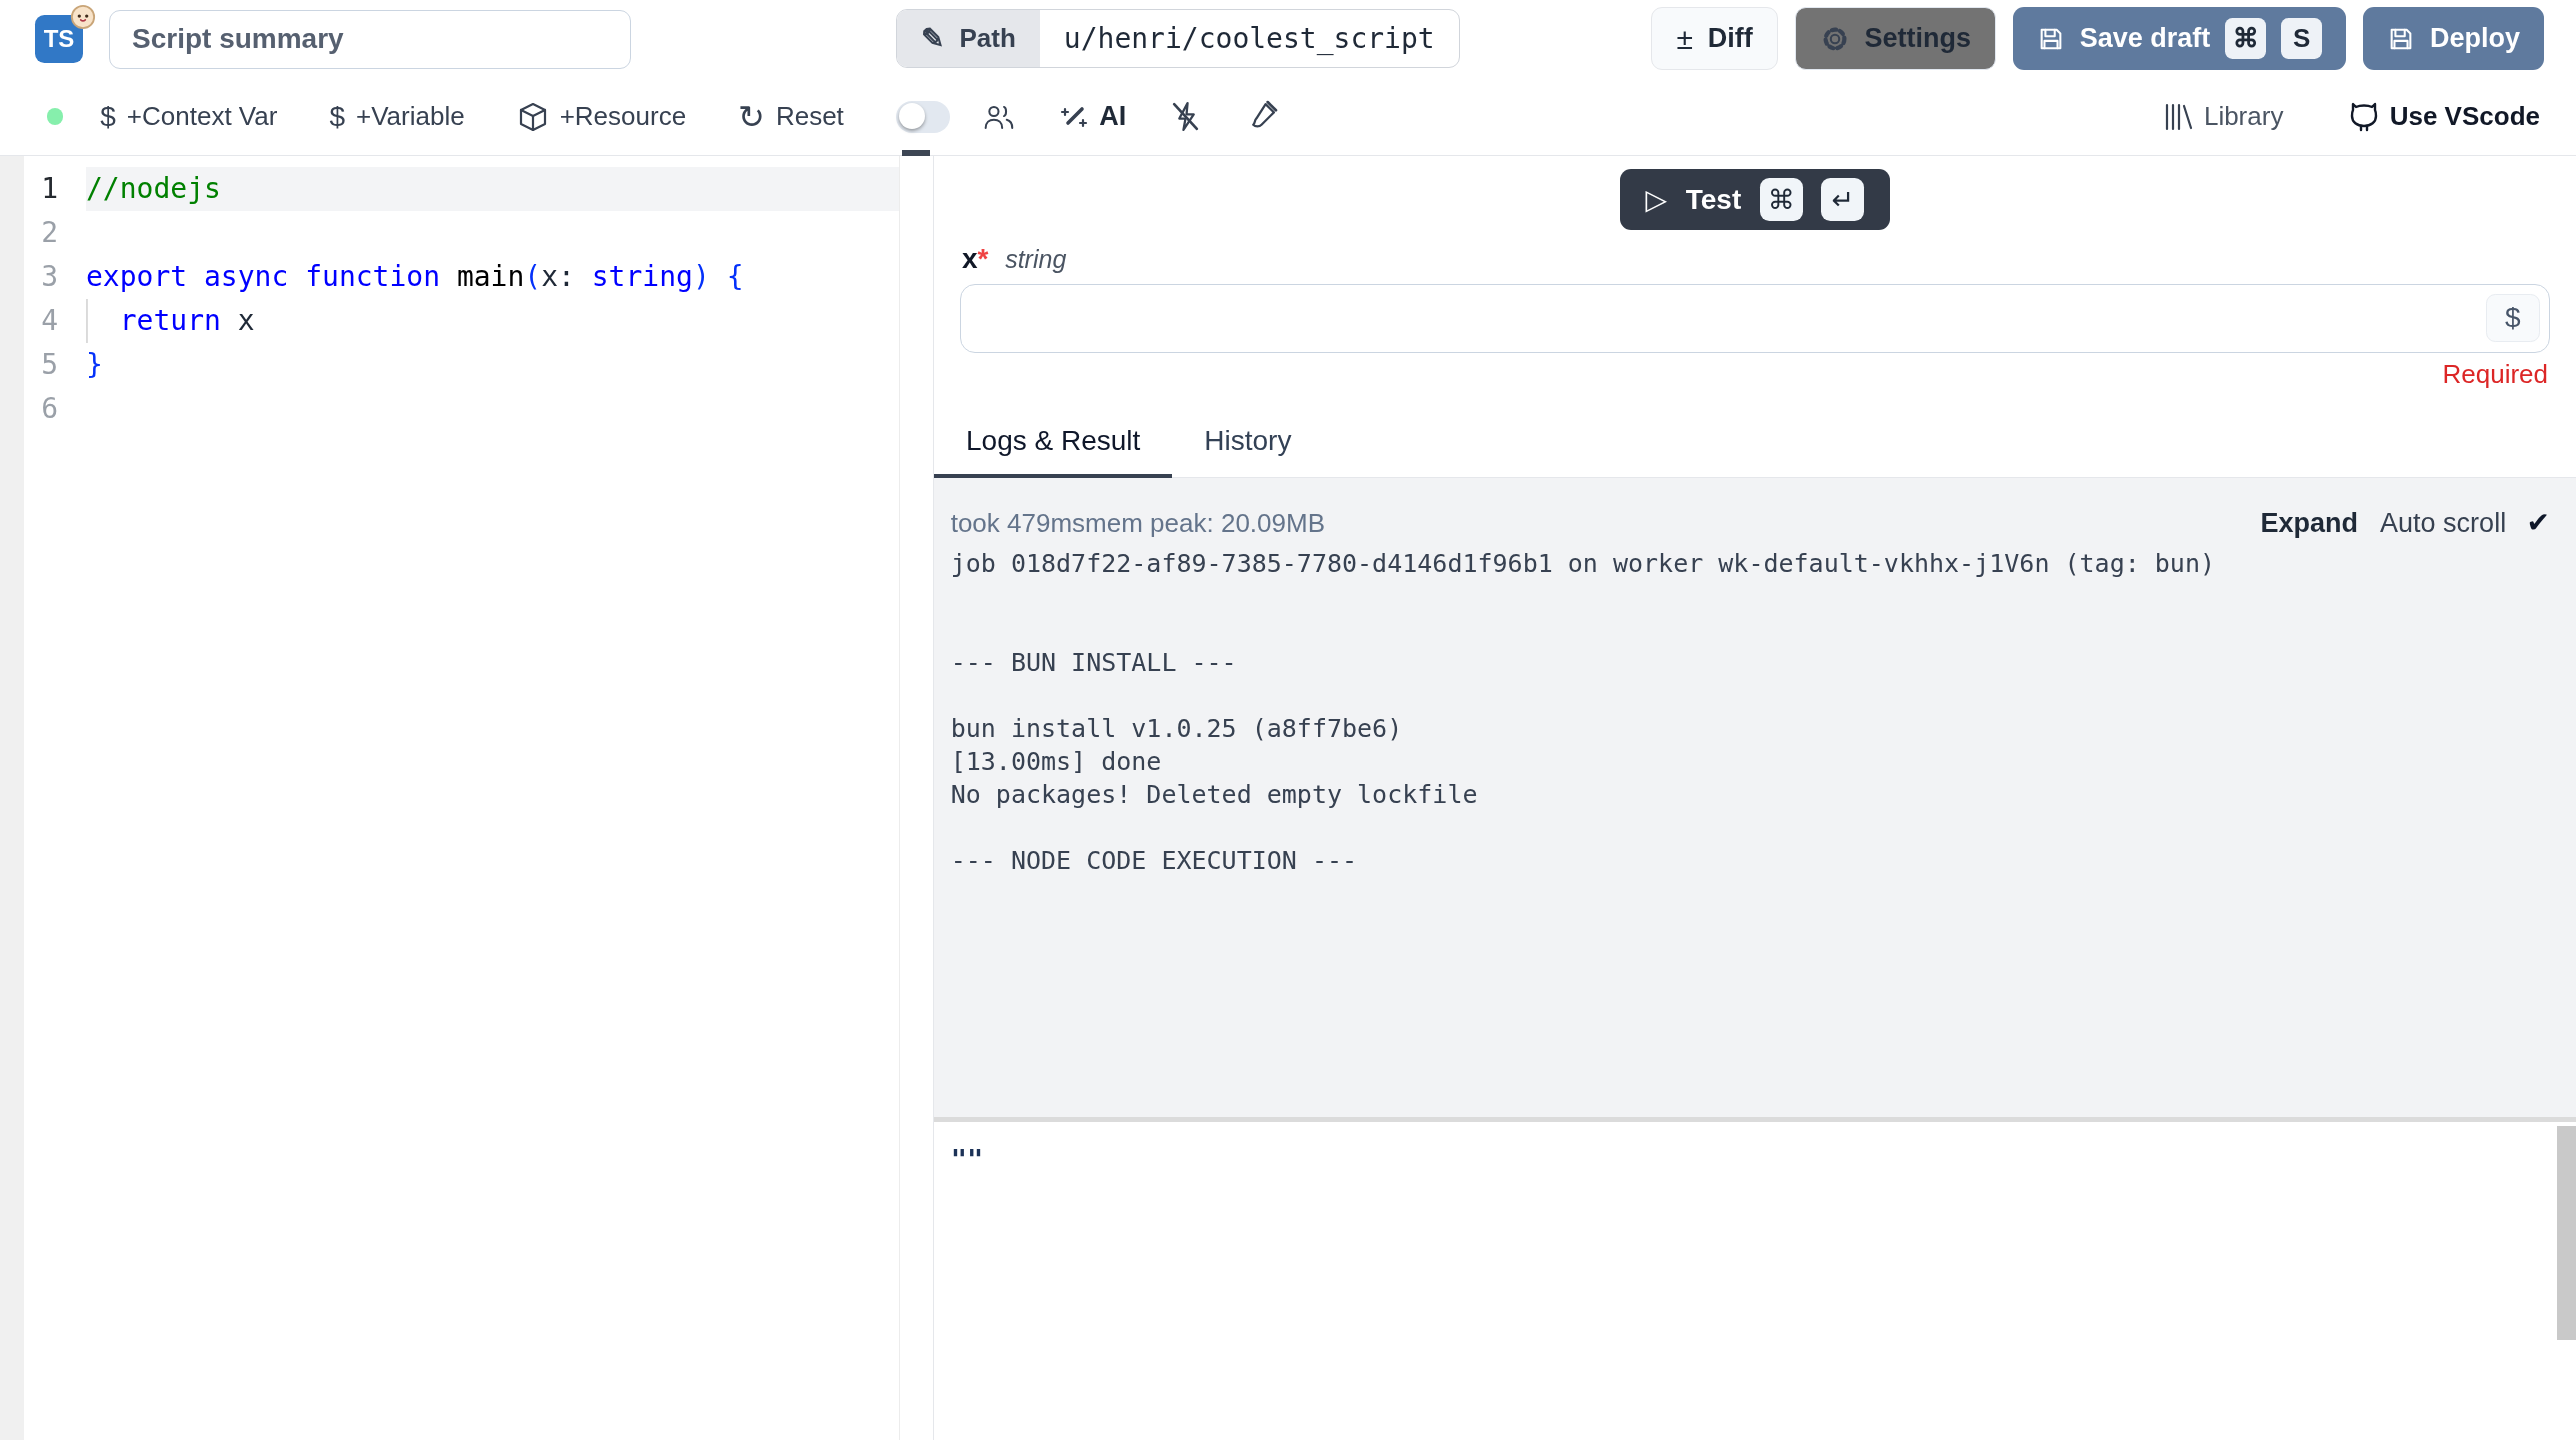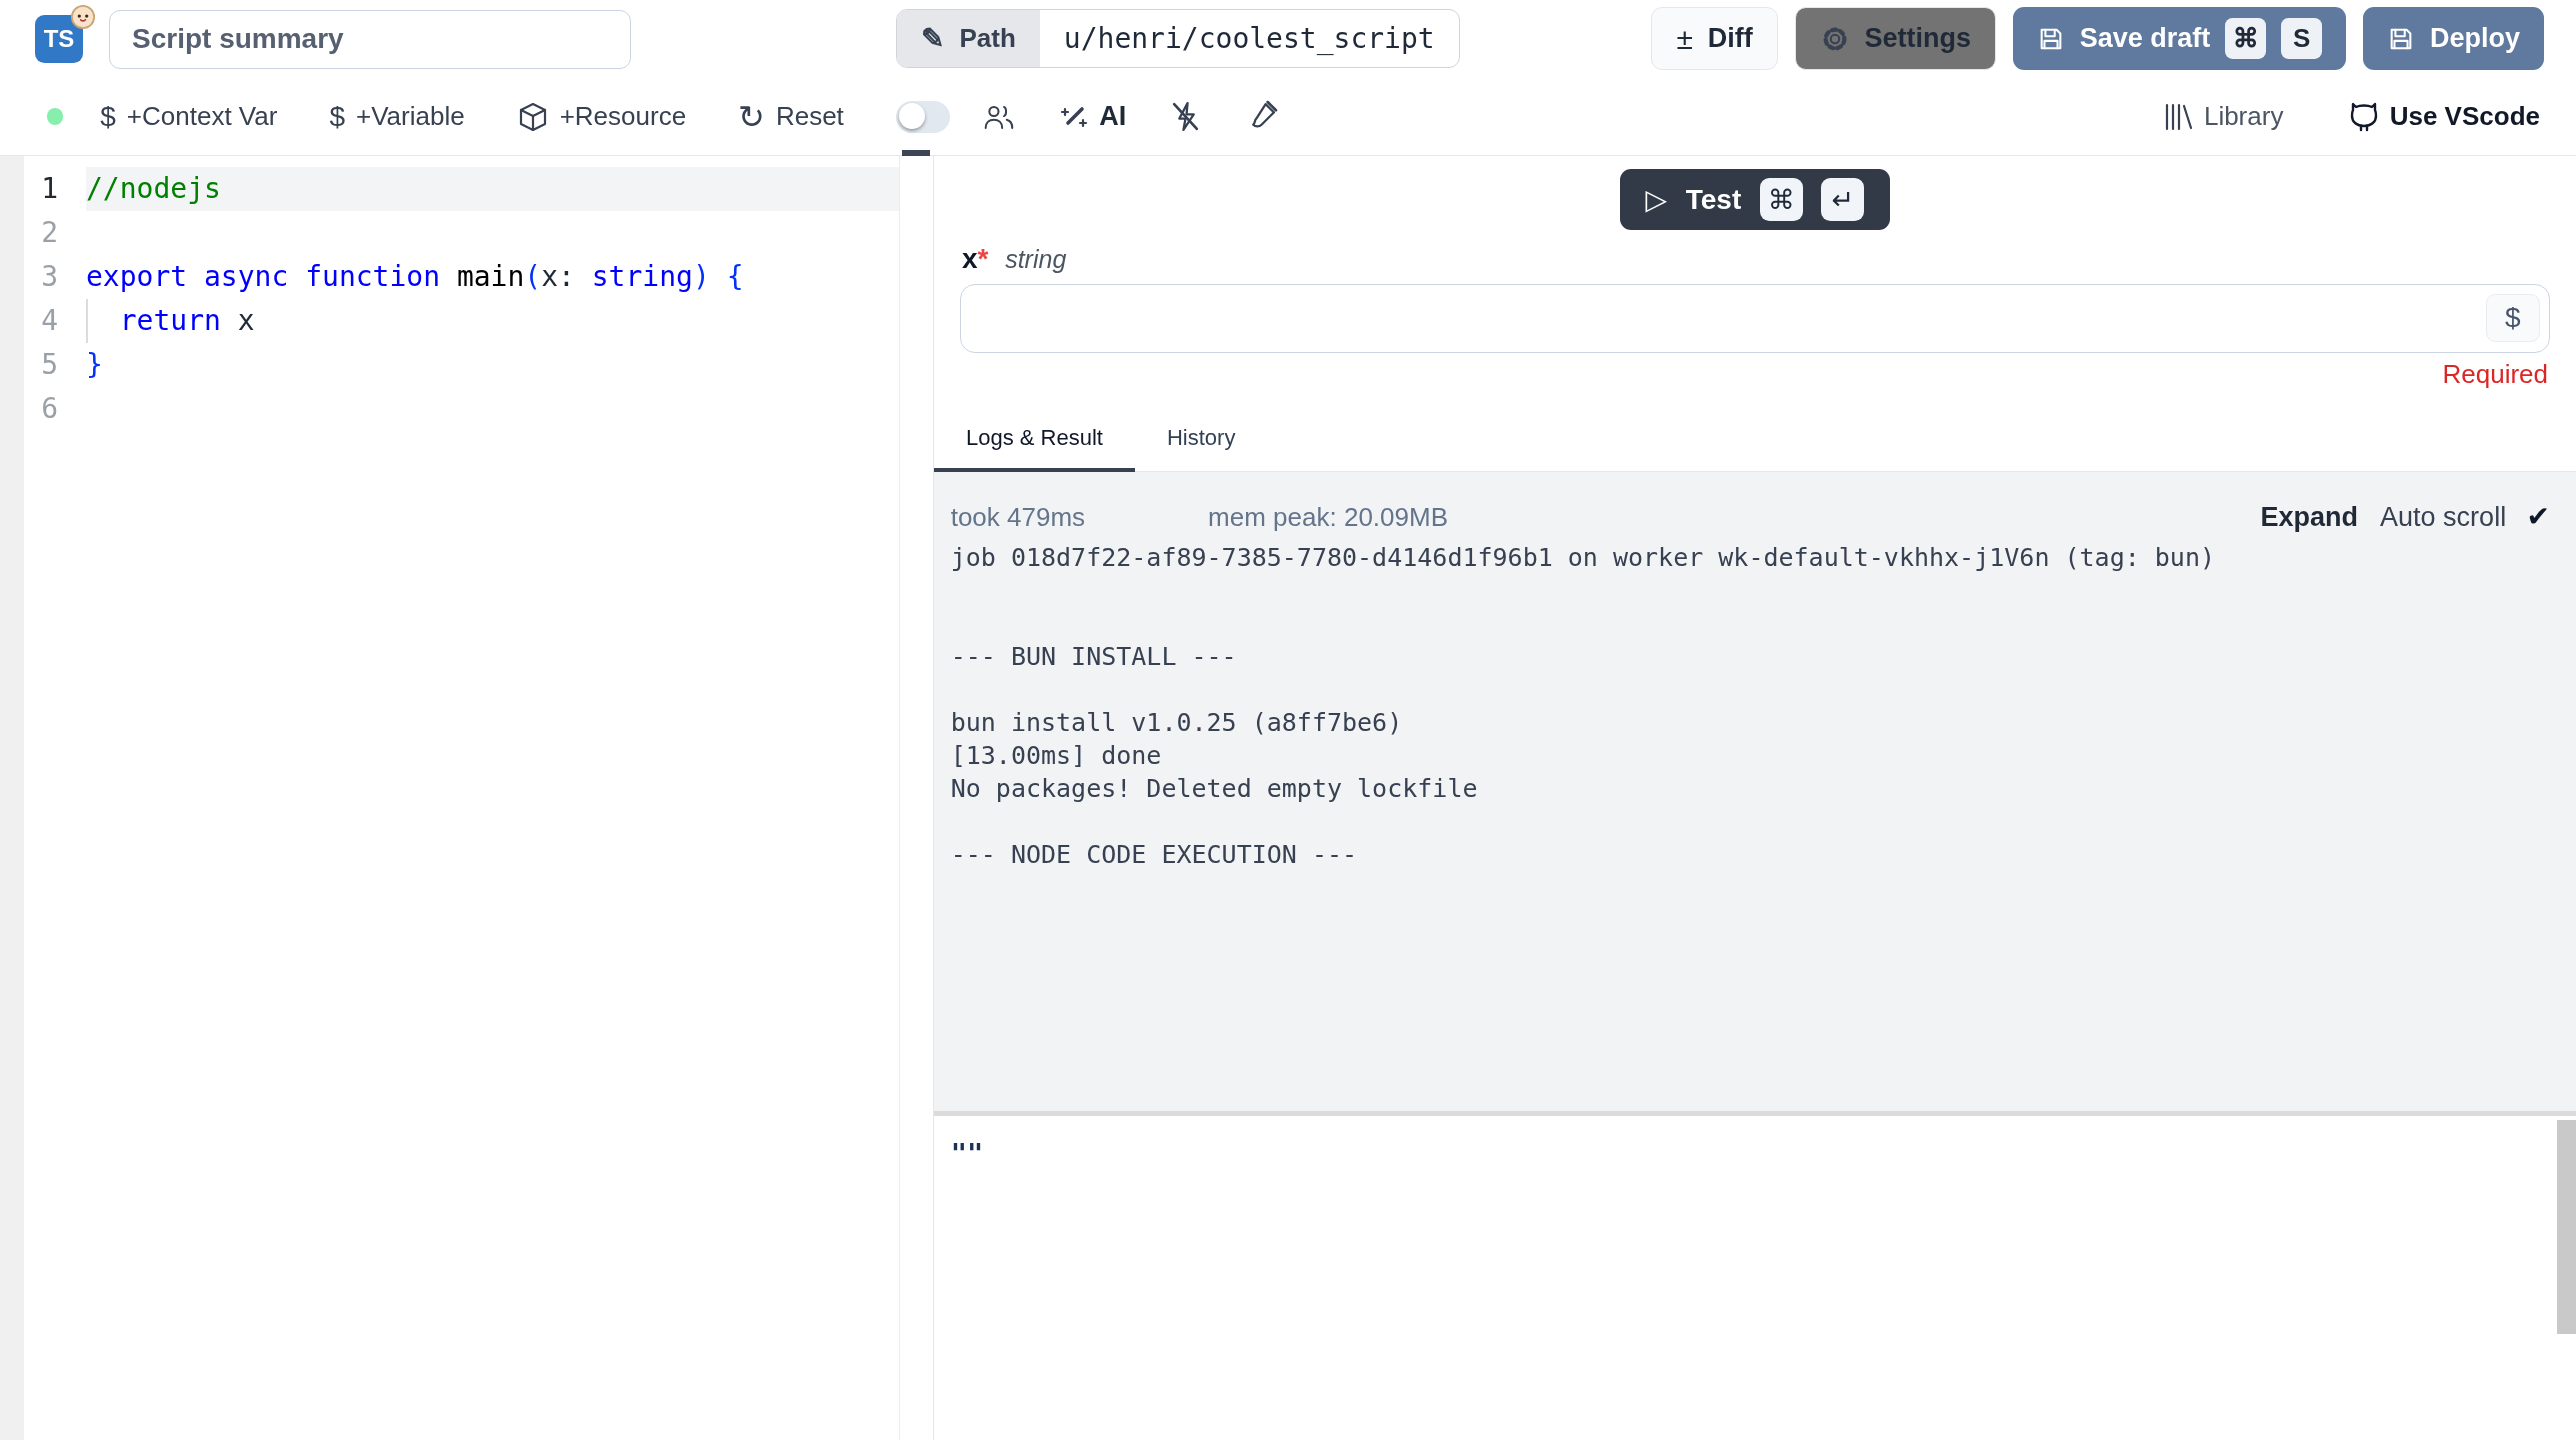--- a/index.html
+++ b/index.html
@@ -94,7 +94,7 @@
   .required-row { margin:5.6px 28px 0; text-align:right; color:#dc2626; font-size:26px; height:35px; }
 
   .tabs { margin-top:18.6px; display:flex; border-bottom:1.9px solid #e5e7eb; }
-  .tab { font-size:22px; padding:13px 32px 16.7px; color:#334155; cursor:pointer; }
+  .tab { font-size:28px; padding:13px 32px 16.7px; color:#334155; cursor:pointer; }
   .tab.active { color:#0f172a; border-bottom:5.6px solid #374151; margin-bottom:-1.9px; font-weight:500; }
 
   .log-panel { background:#f2f3f5; height:639px; padding-left:16.7px; overflow:hidden; }

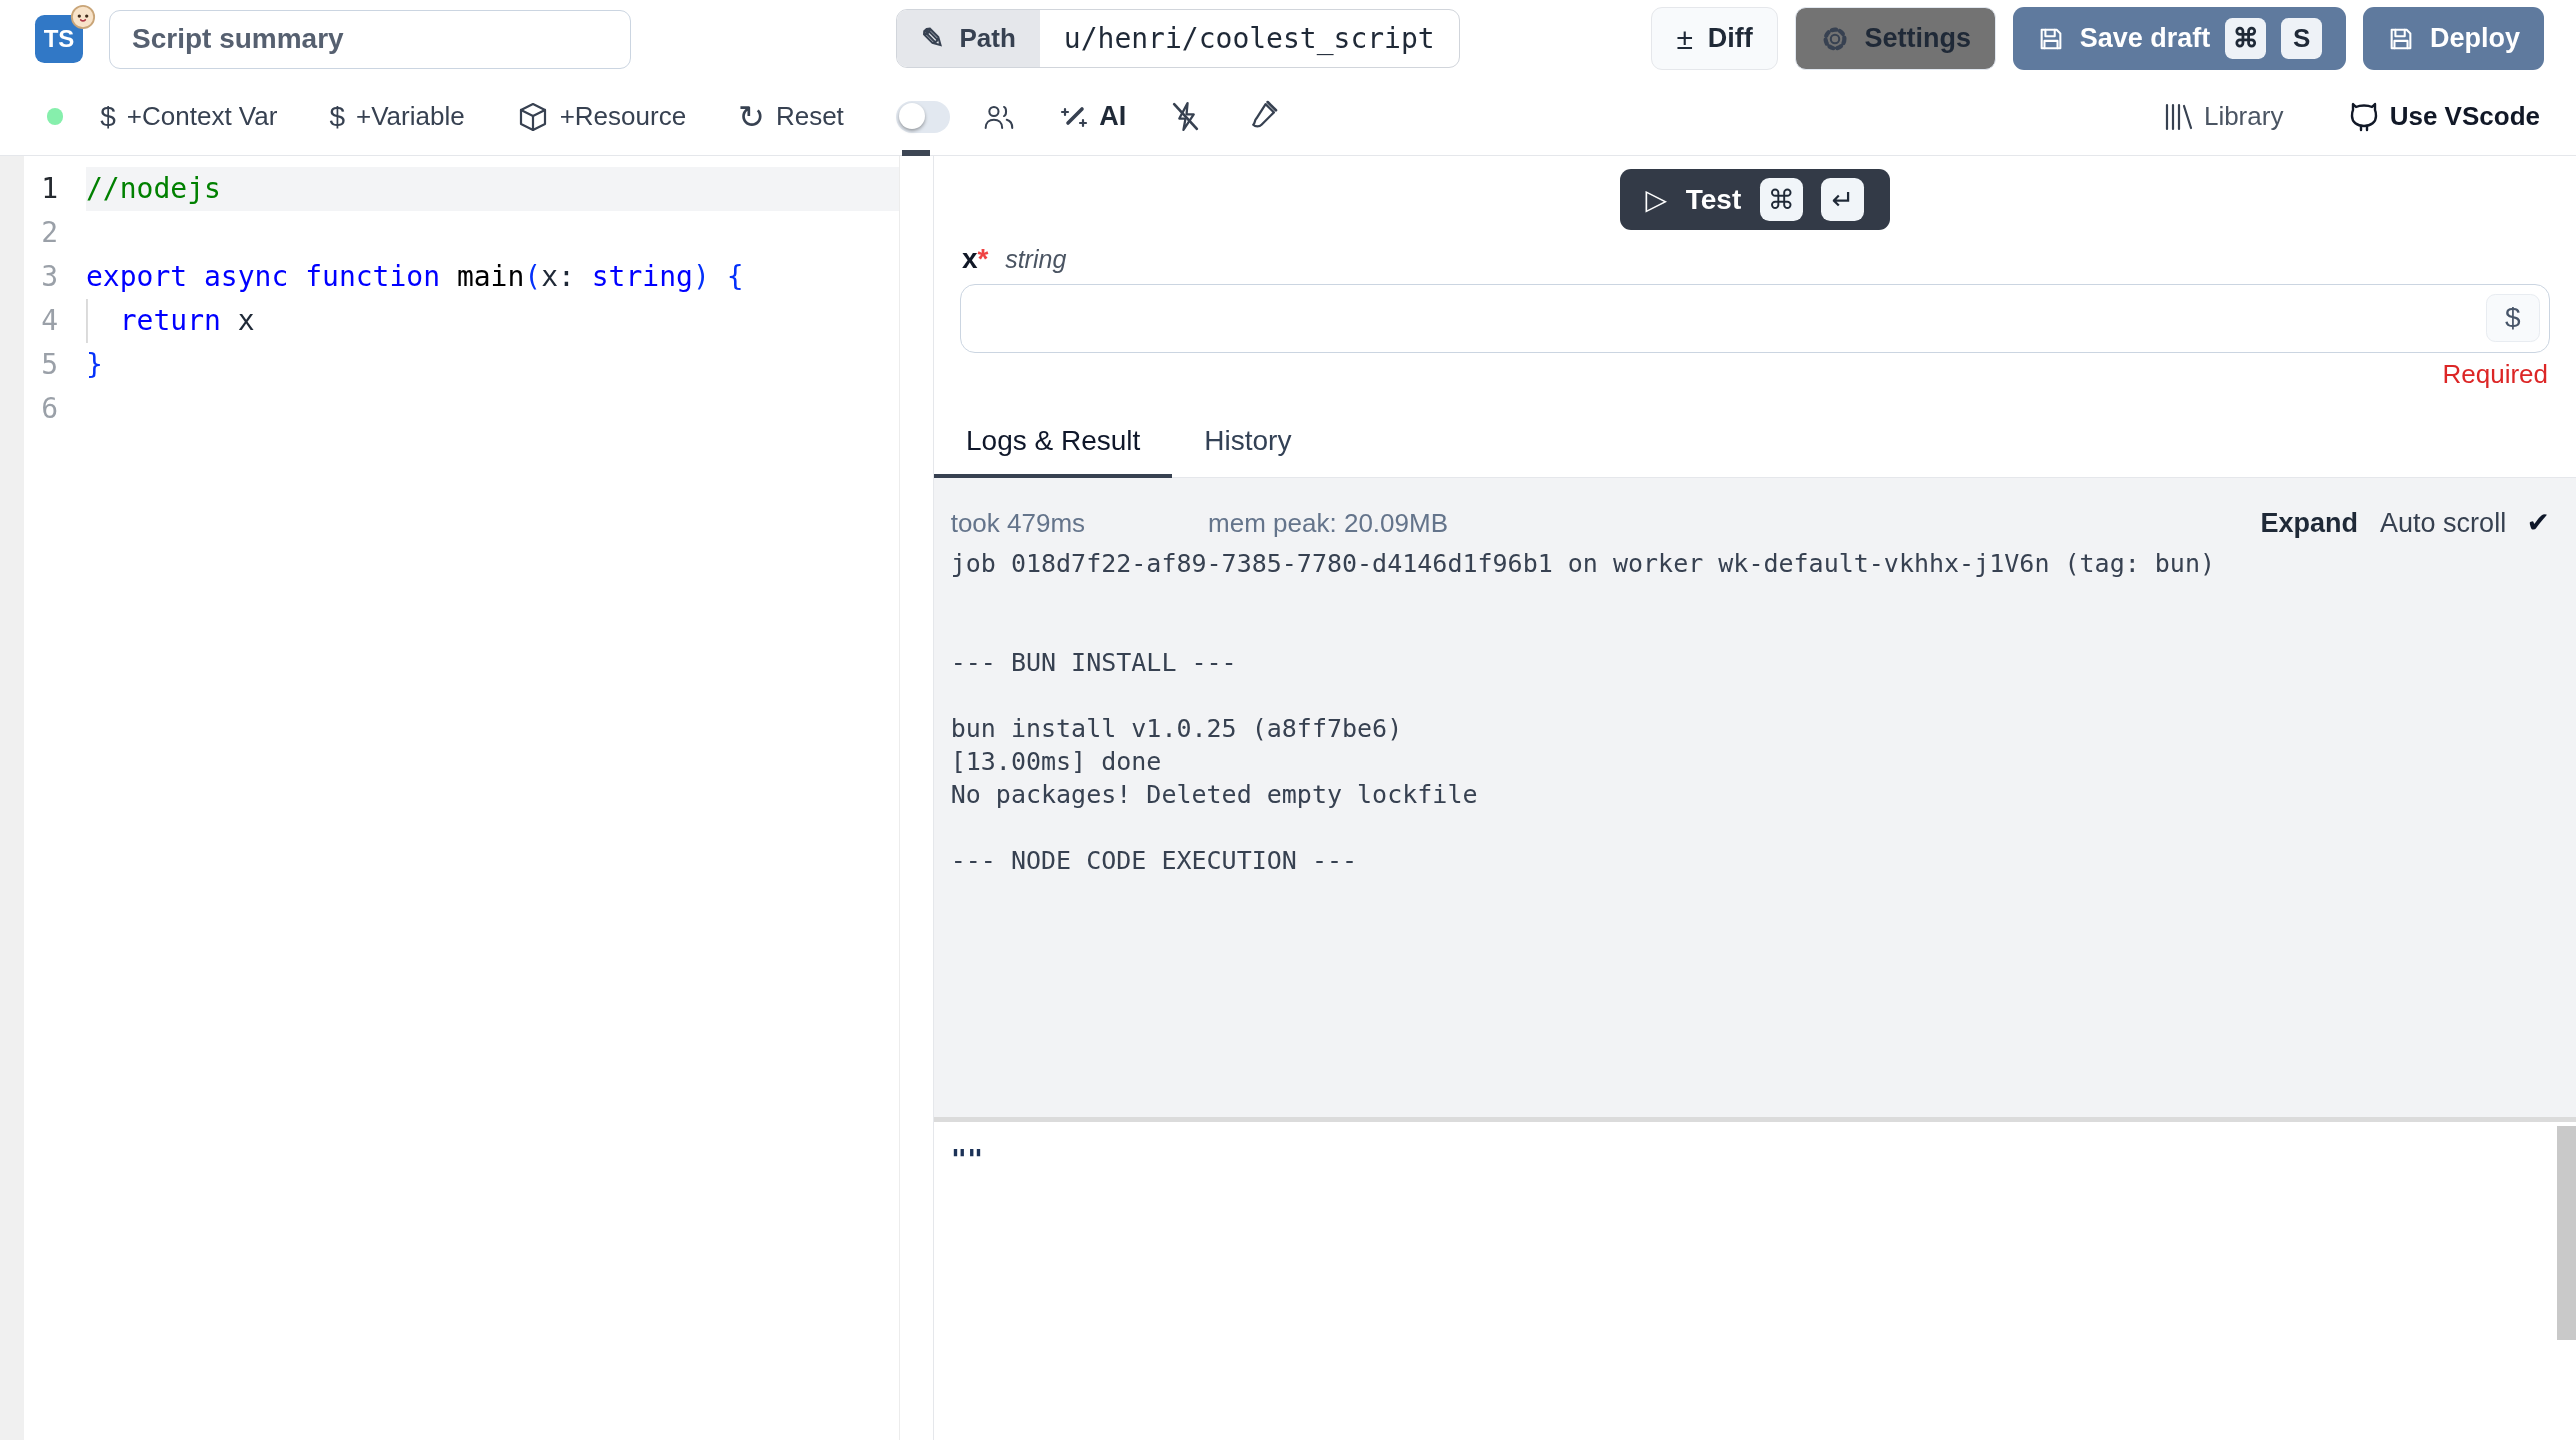--- a/index.html
+++ b/index.html
@@ -99,7 +99,7 @@
 
   .log-panel { background:#f2f3f5; height:639px; padding-left:16.7px; overflow:hidden; }
   .log-meta { height:61px; display:flex; align-items:flex-end; font-size:26px; color:#64748b; padding-right:26px; }
-  .meta-mem { margin-left:123px; }
+  .meta-mem { }
   .meta-spacer { flex:1; }
   .meta-expand { font-size:27px; font-weight:700; color:#1f2937; cursor:pointer; }
   .meta-autoscroll { margin-left:22px; color:#374151; font-size:27px; }

